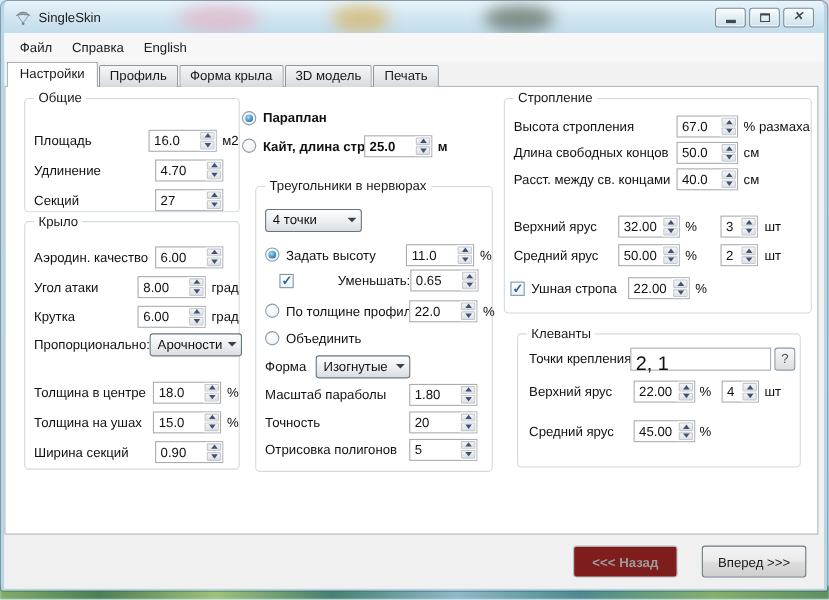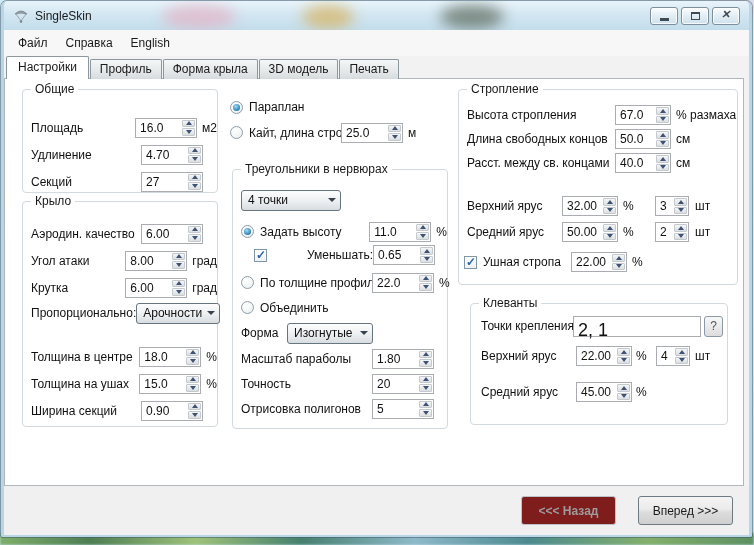--- a/index.html
+++ b/index.html
@@ -121,7 +121,7 @@
   .grp-wing .sp18 { height:18px; }
   .grp-wing .combo { width:84px; }
 
-  .type-rows { position:absolute; left:225px; top:16px; }
+  .type-rows { position:absolute; left:215px; top:16px;font-weight:bold; }
   .type-rows .r1 { height:24px; }
   .type-rows .r2 { height:27px; }
   .type-rows .lbl.kite { width:92px; }

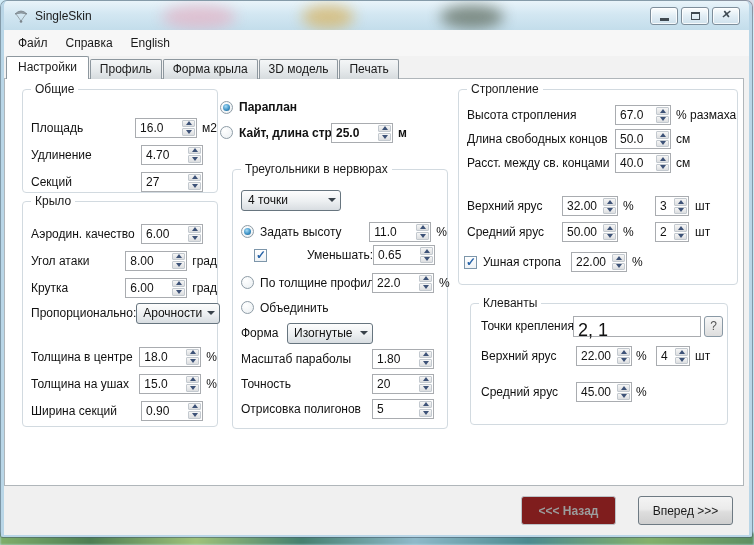--- a/index.html
+++ b/index.html
@@ -130,7 +130,7 @@
   .grp-tri .r.cbrow { height:26px; }
   .grp-tri .r.chkrow { height:22px; padding-left:21px; }
   .grp-tri .r.mt6 { margin-top:6px; } .grp-tri .r.mt4 { margin-top:4px; }
-  .grp-tri .combo.pts { width:100px; }
+  .grp-tri .combo.pts { width:88px; }
   .grp-tri .combo.shape { width:86px; }
   .grp-tri .lbl.rad { width:112px; }
   .grp-tri .lbl.chk { width:100px;text-align:right; }

